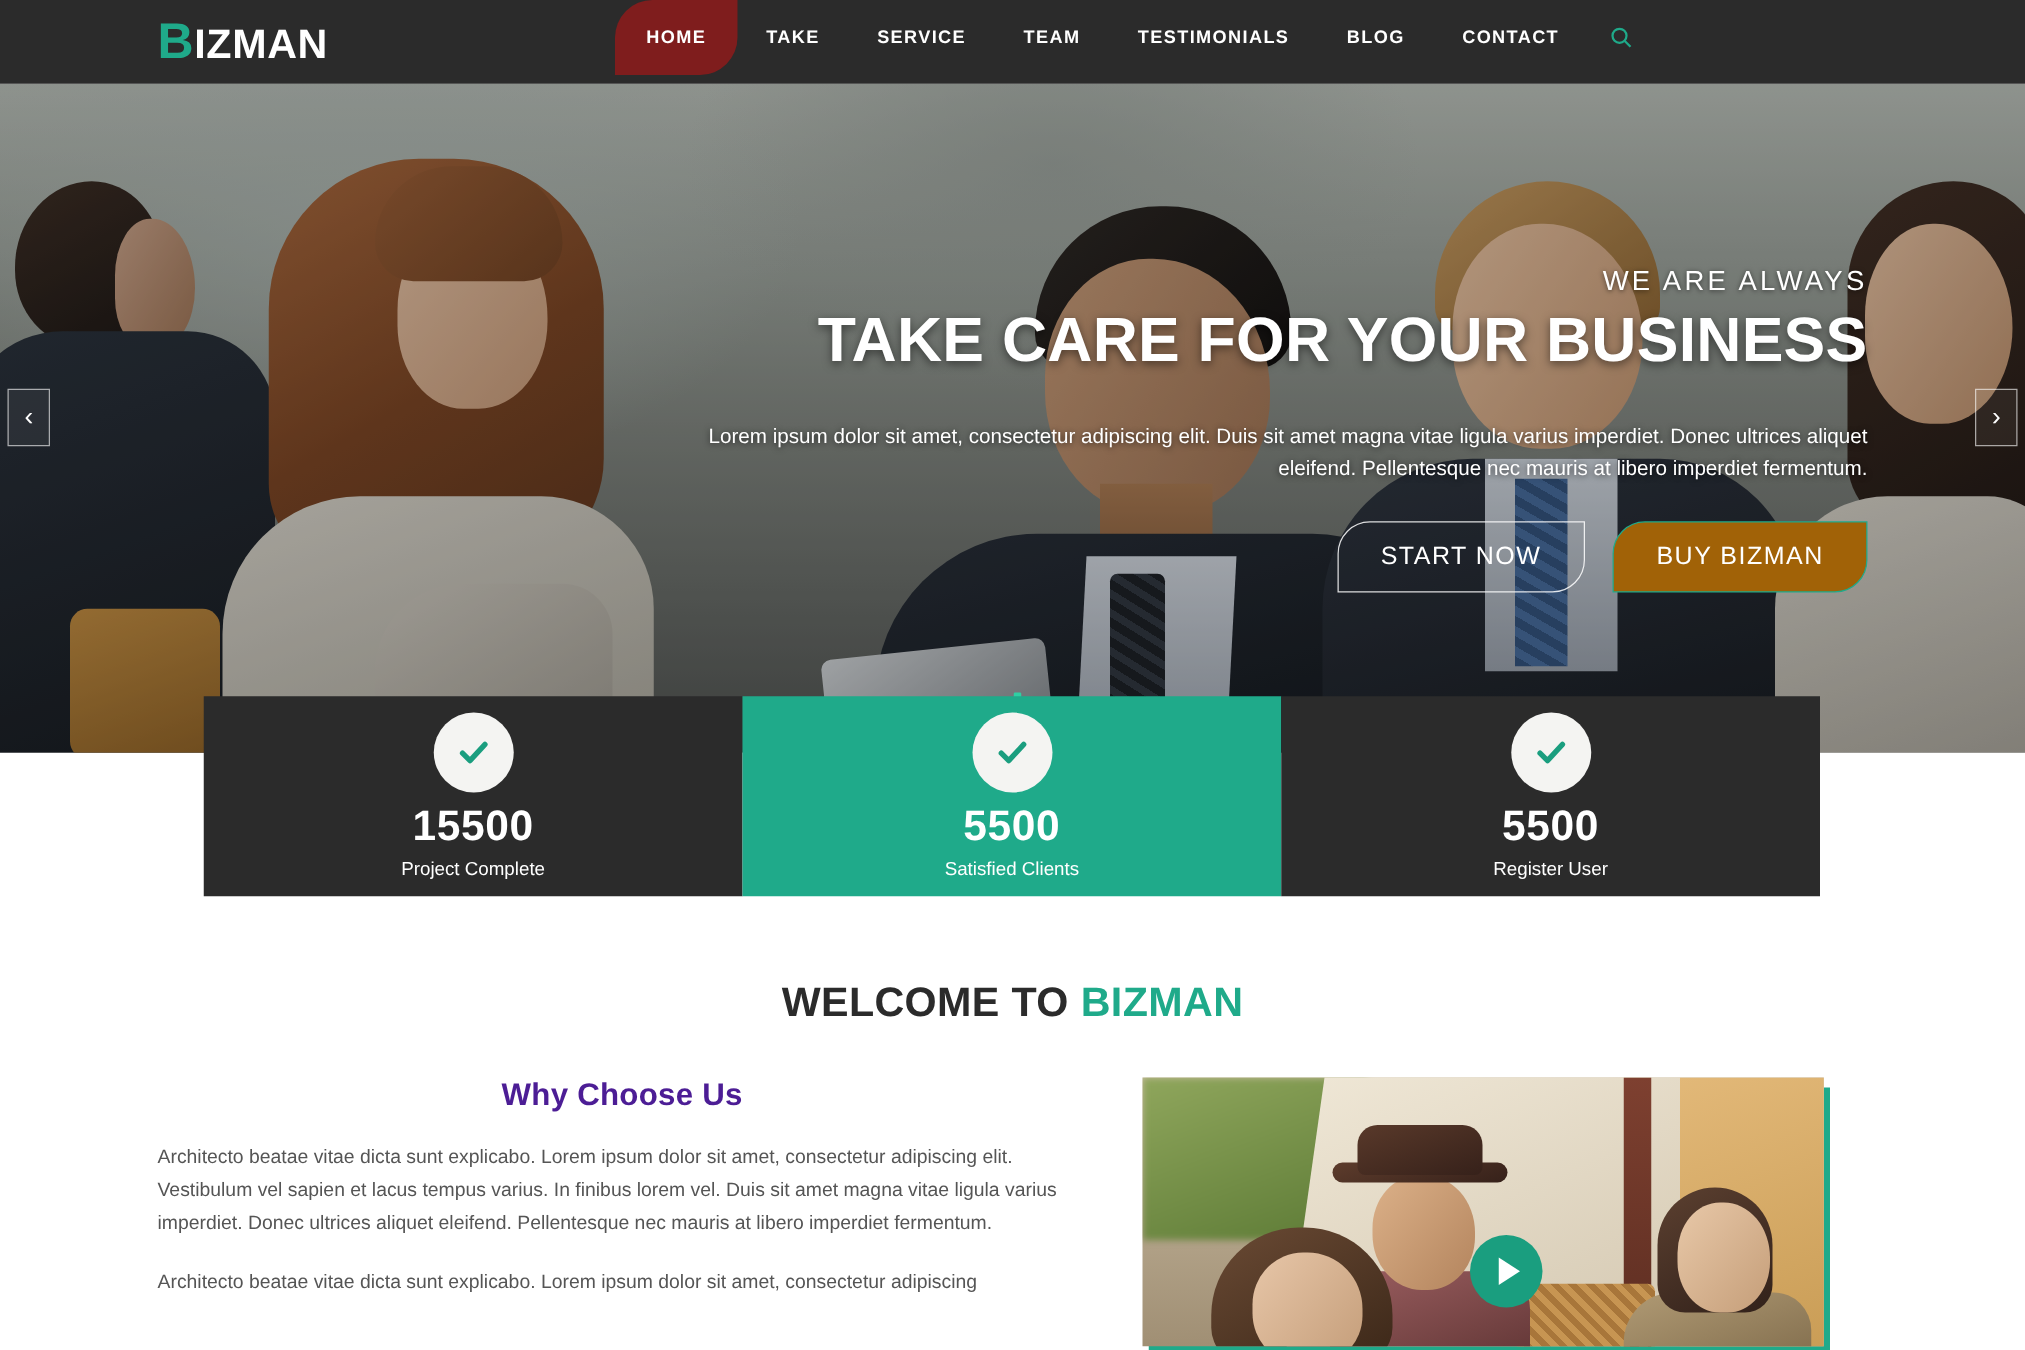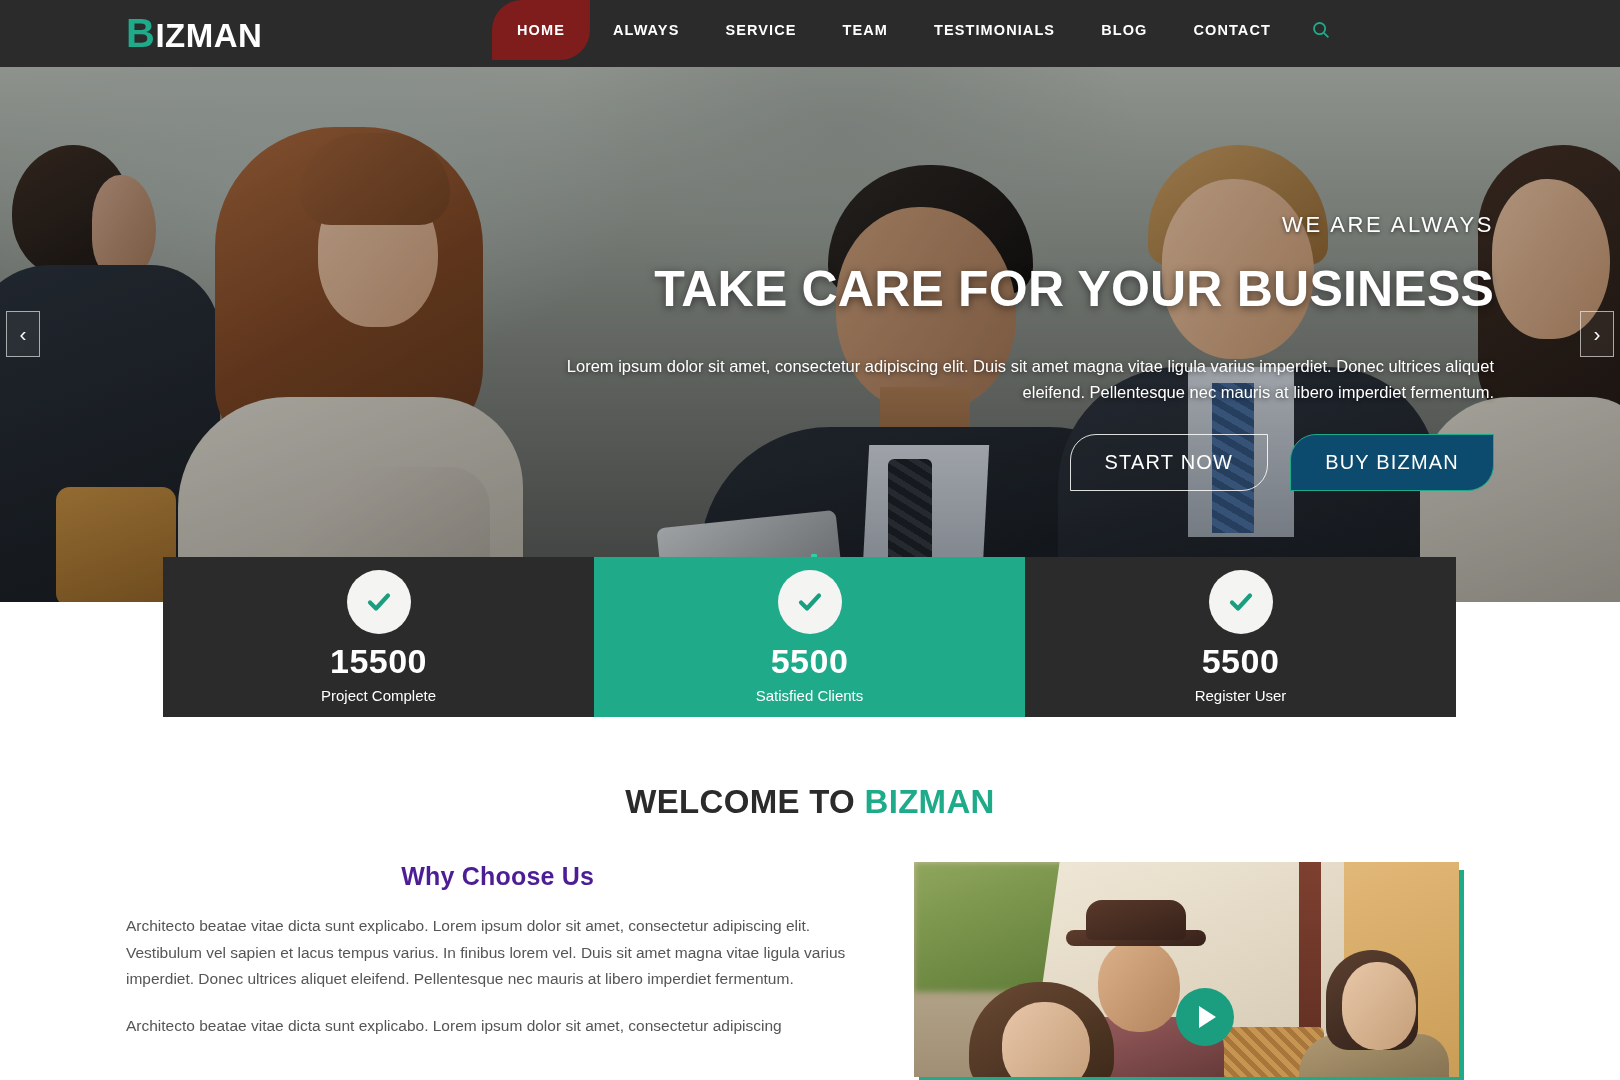--- a/index.html
+++ b/index.html
@@ -272,7 +272,7 @@
   </div>
   <div class="nav">
     <div class="nav-item active">HOME</div>
-    <div class="nav-item">ALWAYS</div>
+    <div class="nav-item">TAKE</div>
     <div class="nav-item">SERVICE</div>
     <div class="nav-item">TEAM</div>
     <div class="nav-item">TESTIMONIALS</div>

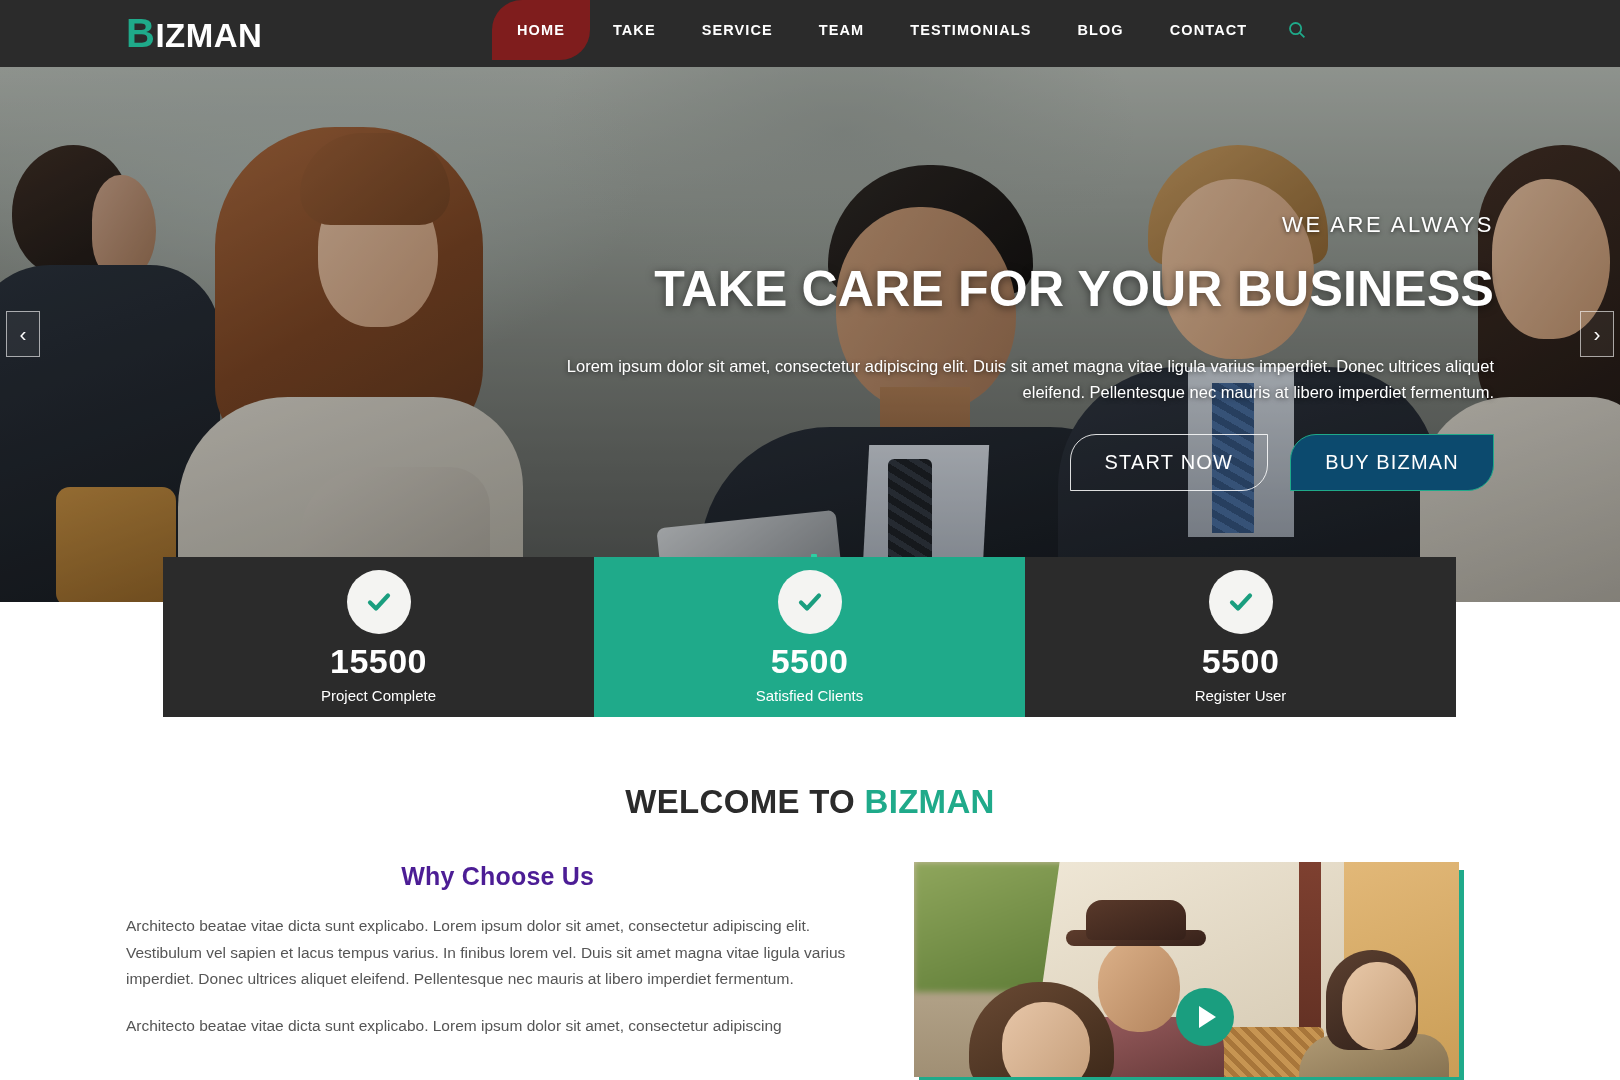--- a/index.html
+++ b/index.html
@@ -118,7 +118,7 @@
   .hero-kicker {
     font-size: 22px; letter-spacing: 2.6px; font-weight: 400;
     text-shadow: 0 1px 4px rgba(0,0,0,.6);
-    margin-bottom: 23px;
+    margin-bottom: 6px;
   }
   .hero-title {
     font-size: 50px; font-weight: 700;

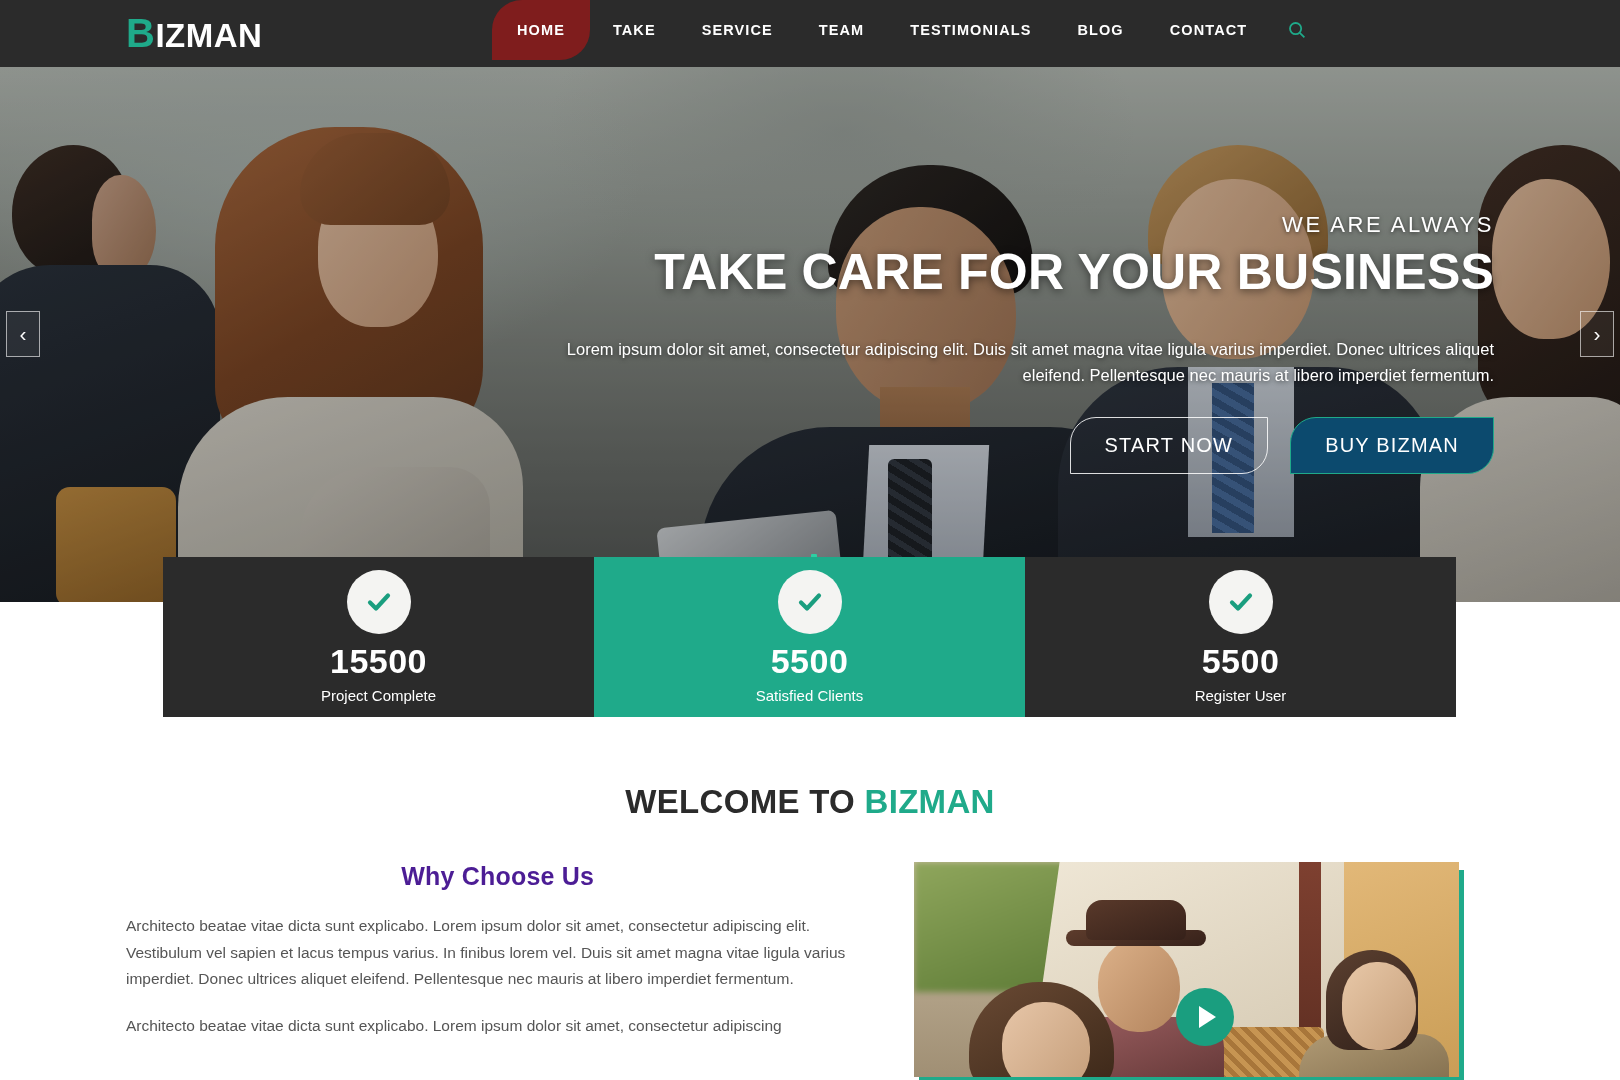--- a/index.html
+++ b/index.html
@@ -148,7 +148,7 @@
     border-bottom-right-radius: 26px;
   }
   .btn-solid {
-    background: #0c4a6e;
+    background: #a16207;
     border: 1px solid #1faa8a;
     border-top-left-radius: 26px;
     border-bottom-right-radius: 26px;

